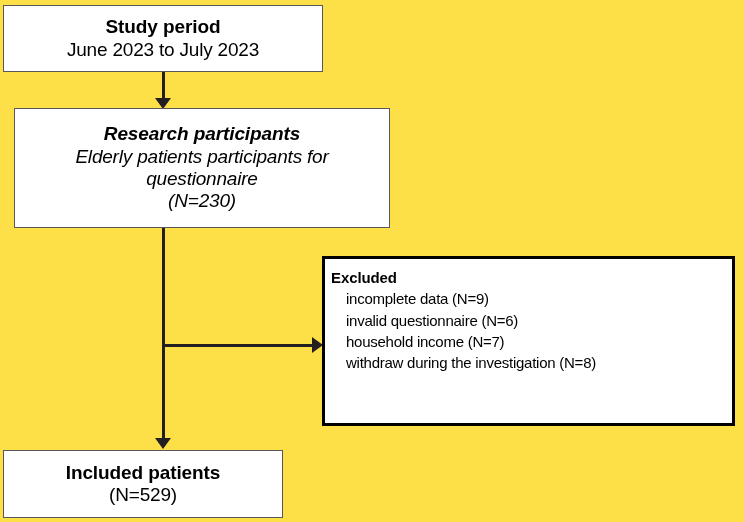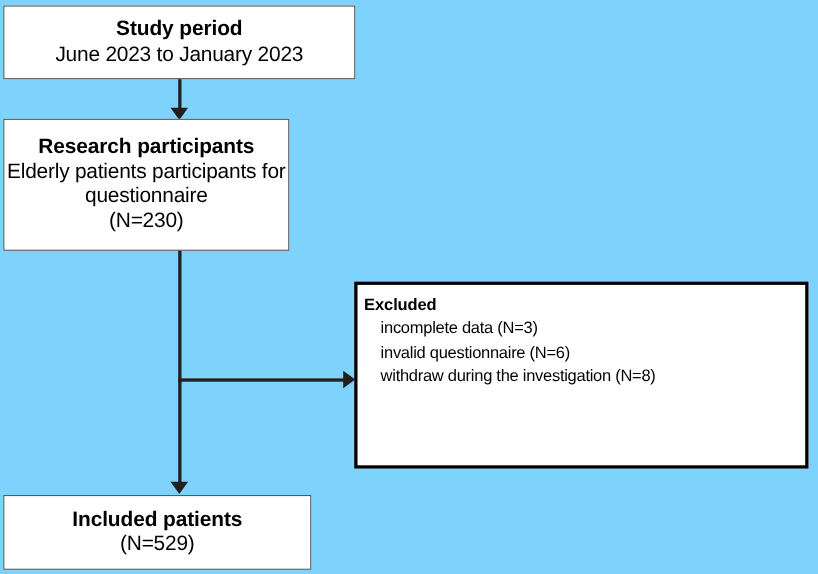--- a/index.html
+++ b/index.html
@@ -15,7 +15,7 @@
     position: relative;
     width: 744px;
     height: 522px;
-    background: #7dd3fc;
+    background: #fde047;
     overflow: hidden;
   }
 

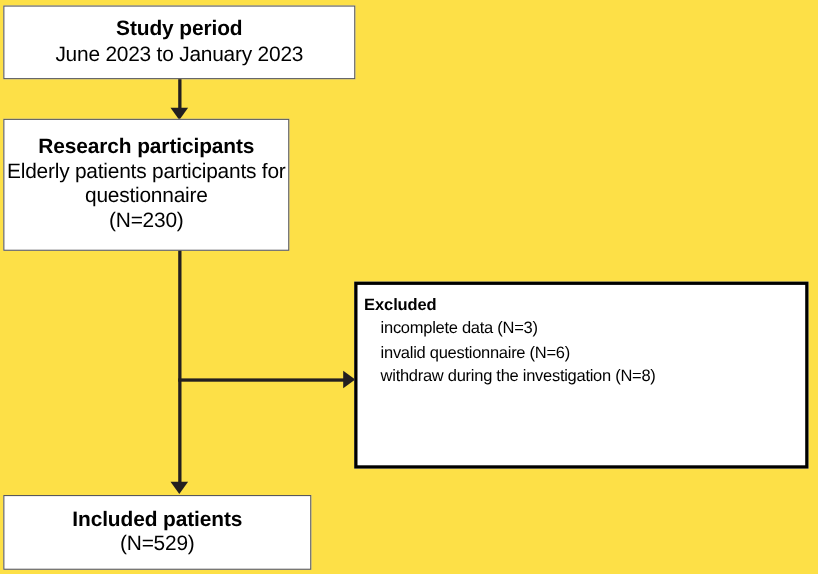--- a/index.html
+++ b/index.html
@@ -137,7 +137,7 @@
 
   <div class="node" id="node-study-period">
     <div class="title">Study period</div>
-    <div class="line">June 2023 to January 2023</div>
+    <div class="line">June 2023 to July 2023</div>
   </div>
 
   <div class="conn v-line" id="conn-1-line"></div>

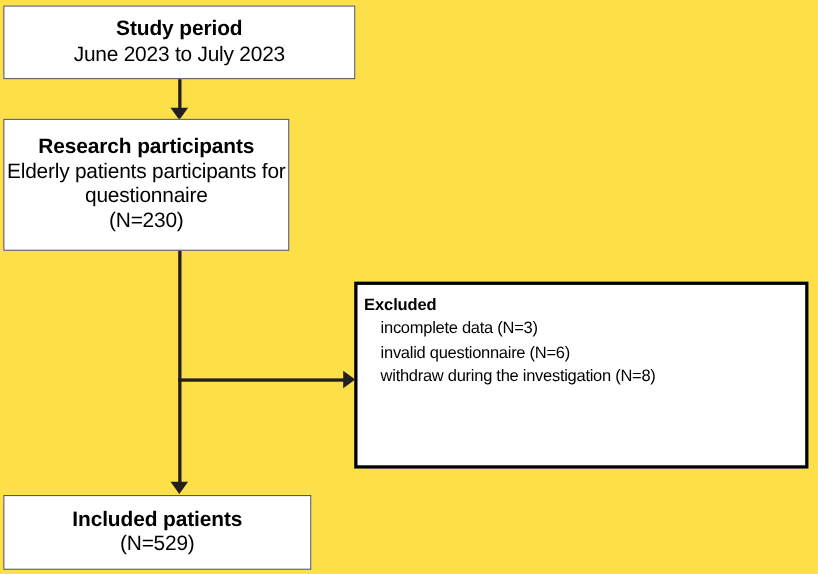--- a/index.html
+++ b/index.html
@@ -51,10 +51,11 @@
     height: 67px;
   }
   #node-research-participants {
-    left: 3px;
+    left: 14px;
     top: 108px;
-    width: 260px;
+    width: 376px;
     height: 120px;
+    font-style: italic;
   }
   #node-included-patients {
     left: 3px;

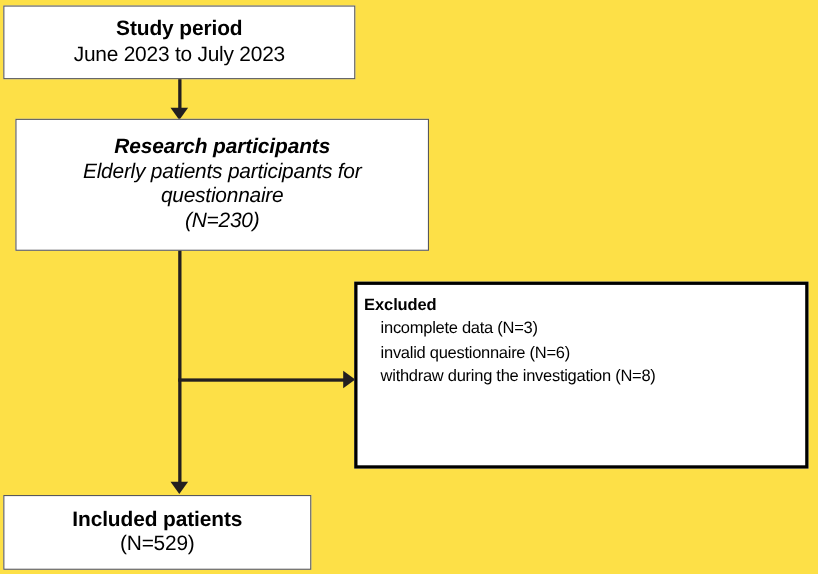--- a/index.html
+++ b/index.html
@@ -160,7 +160,7 @@
   <div id="node-excluded">
     <div class="excluded-title">Excluded</div>
     <ul class="excluded-list">
-      <li>incomplete data (N=3)</li>
+      <li>incomplete data (N=9)</li>
       <li>invalid questionnaire (N=6)</li>
       <li>withdraw during the investigation (N=8)</li>
     </ul>

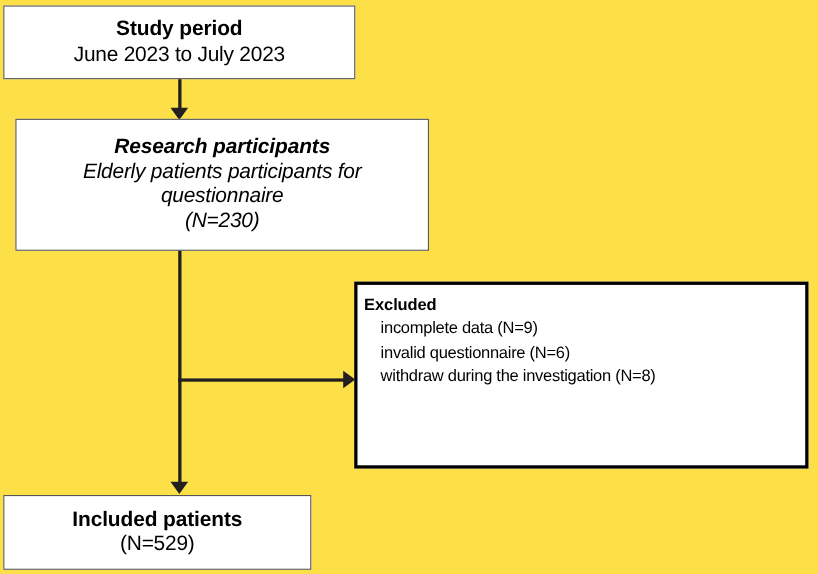--- a/index.html
+++ b/index.html
@@ -162,6 +162,7 @@
     <ul class="excluded-list">
       <li>incomplete data (N=9)</li>
       <li>invalid questionnaire (N=6)</li>
+      <li>household income (N=7)</li>
       <li>withdraw during the investigation (N=8)</li>
     </ul>
   </div>

